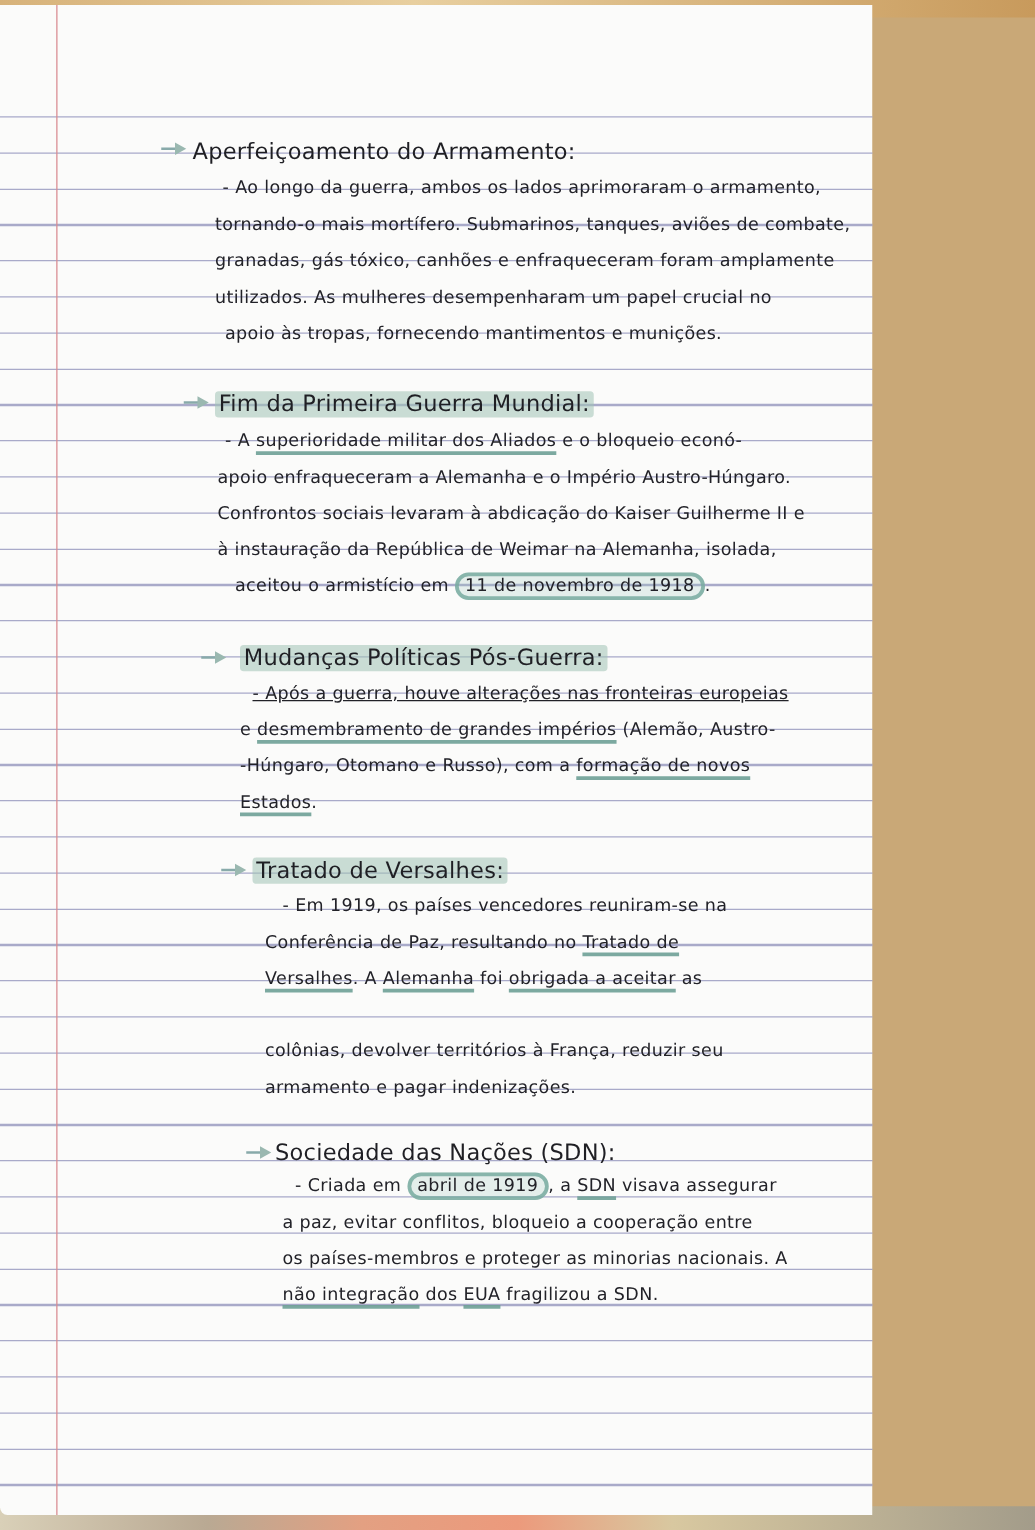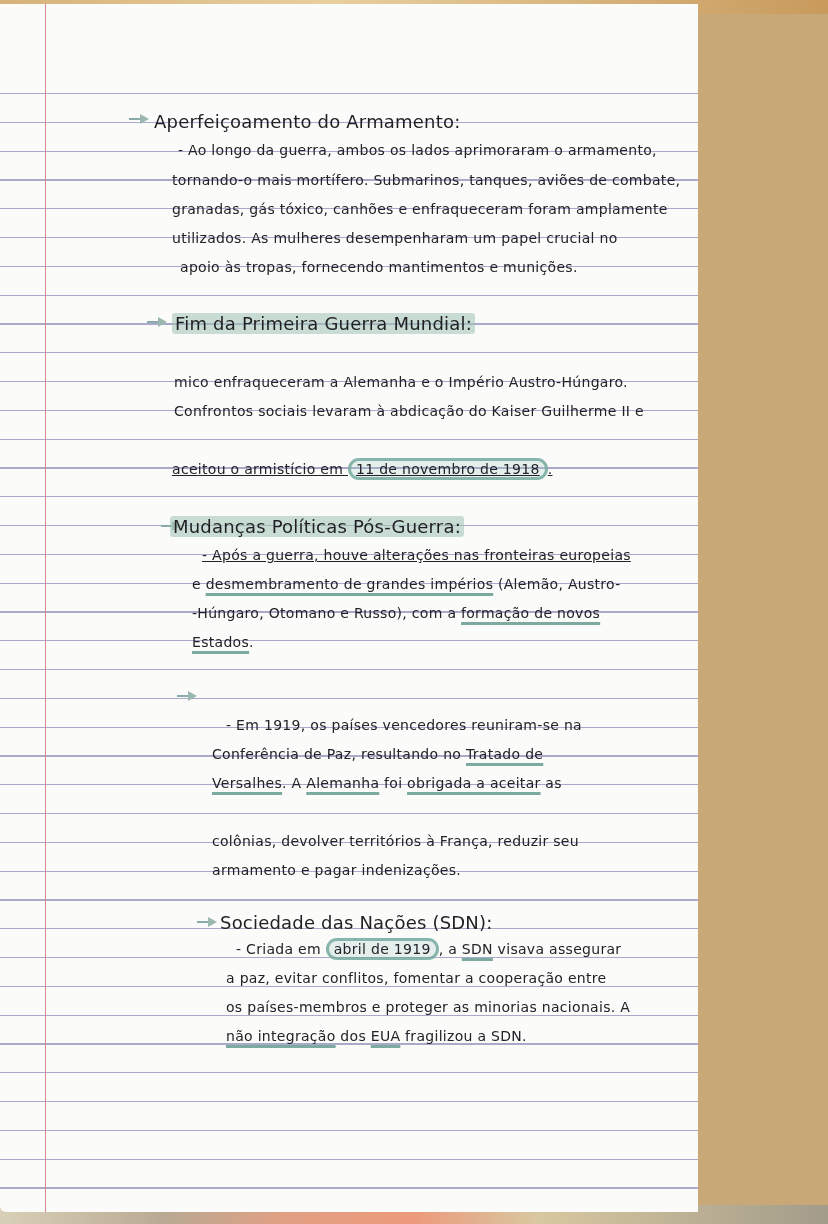--- a/index.html
+++ b/index.html
@@ -150,6 +150,9 @@
       <path d="M12 1 L21 6 L12 11 Z" fill="#9ab8b0"></path>
     </svg>
   <div class="heading" style="left:172px; top:309px;"><span class="hl">Fim da Primeira Guerra Mundial:</span></div>
+  <div class="line" style="left:180px; top:341px;">
+    <span>- A </span><span class="ul">superioridade militar dos Aliados</span><span> e o bloqueio econó-</span>
+  </div>
   <div class="line" style="left:174px; top:370px;">mico enfraqueceram a Alemanha e o Império Austro-Húngaro.</div>
   <div class="line" style="left:174px; top:399px;">Confrontos sociais levaram à abdicação do Kaiser Guilherme II e</div>
   <div class="line" style="left:172px; top:457px;text-decoration:underline;">

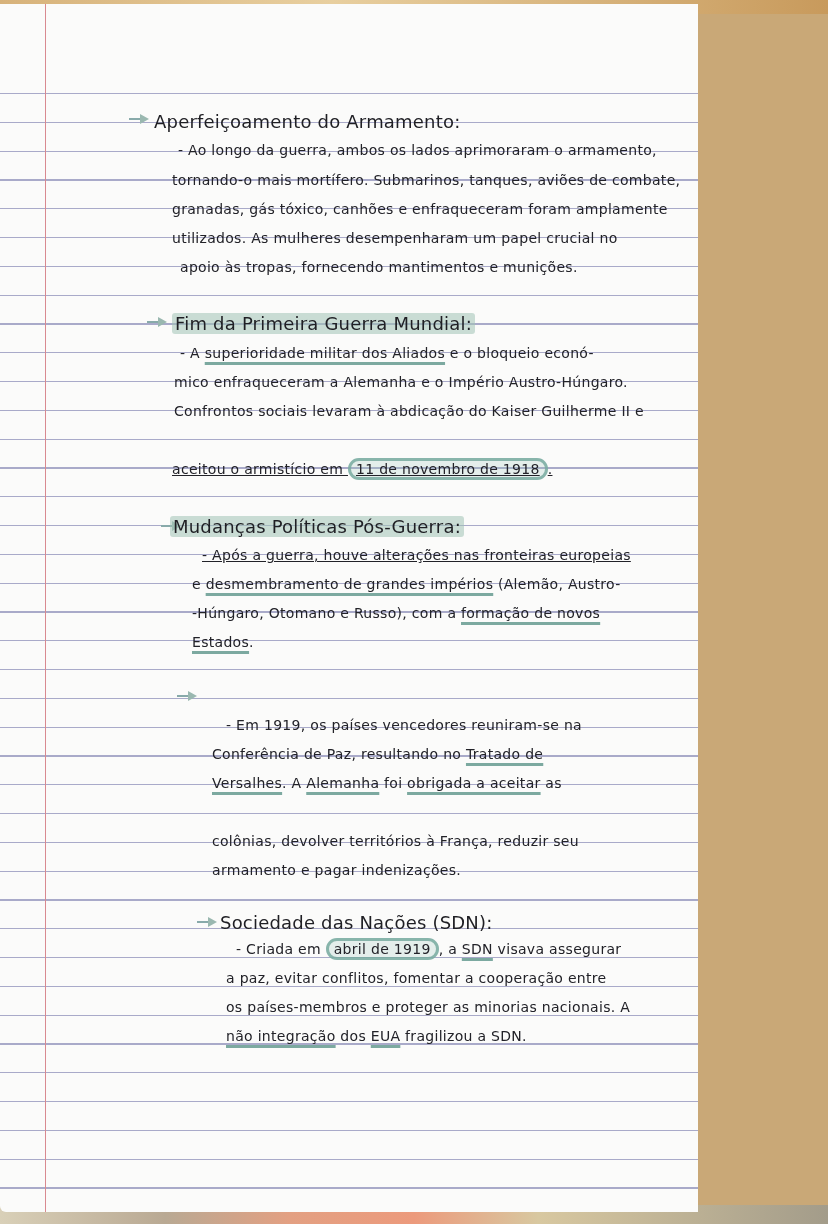--- a/index.html
+++ b/index.html
@@ -153,7 +153,7 @@
   <div class="line" style="left:180px; top:341px;">
     <span>- A </span><span class="ul">superioridade militar dos Aliados</span><span> e o bloqueio econó-</span>
   </div>
-  <div class="line" style="left:174px; top:370px;">mico enfraqueceram a Alemanha e o Império Austro-Húngaro.</div>
+  <div class="line" style="left:174px; top:370px;">apoio enfraqueceram a Alemanha e o Império Austro-Húngaro.</div>
   <div class="line" style="left:174px; top:399px;">Confrontos sociais levaram à abdicação do Kaiser Guilherme II e</div>
   <div class="line" style="left:172px; top:457px;text-decoration:underline;">
     <span>aceitou o armistício em </span><span class="circ">11 de novembro de 1918</span><span>.</span>

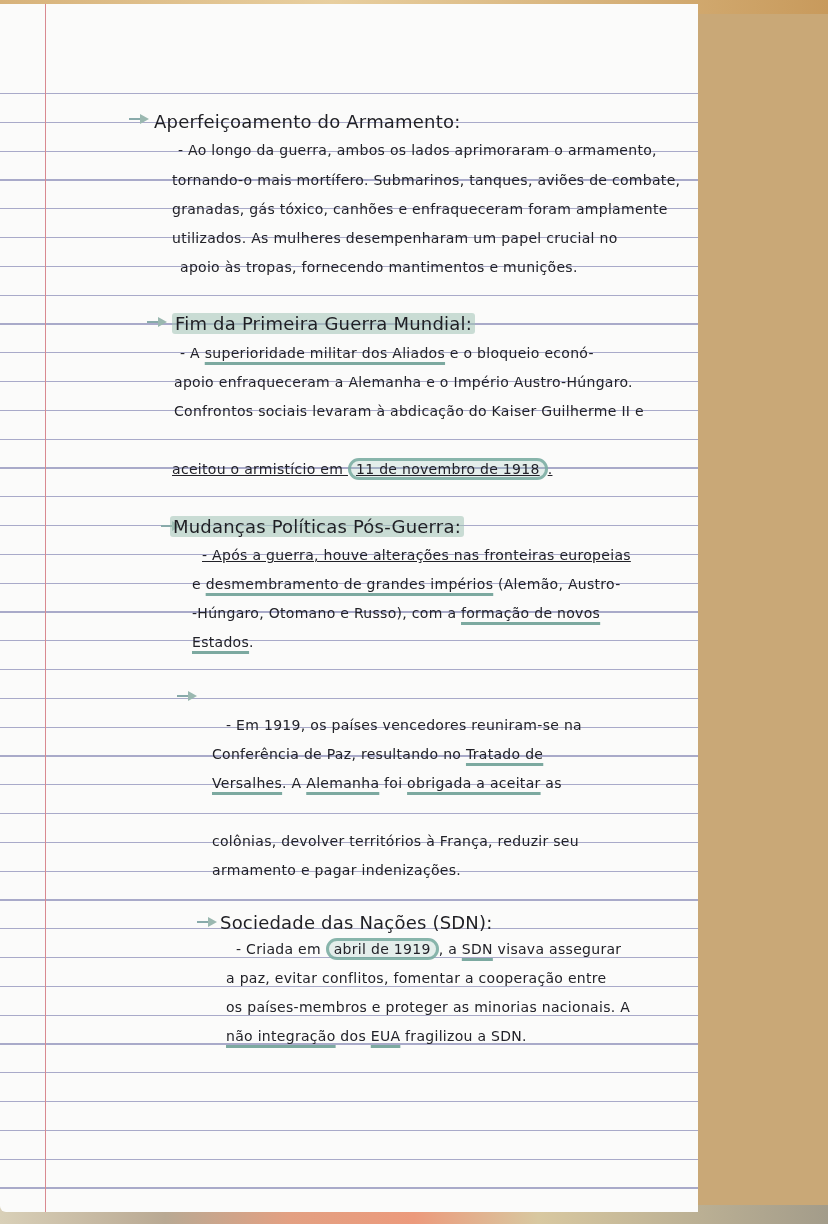--- a/index.html
+++ b/index.html
@@ -155,6 +155,7 @@
   </div>
   <div class="line" style="left:174px; top:370px;">apoio enfraqueceram a Alemanha e o Império Austro-Húngaro.</div>
   <div class="line" style="left:174px; top:399px;">Confrontos sociais levaram à abdicação do Kaiser Guilherme II e</div>
+  <div class="line" style="left:174px; top:428px;">à instauração da República de Weimar na Alemanha, isolada,</div>
   <div class="line" style="left:172px; top:457px;text-decoration:underline;">
     <span>aceitou o armistício em </span><span class="circ">11 de novembro de 1918</span><span>.</span>
   </div>

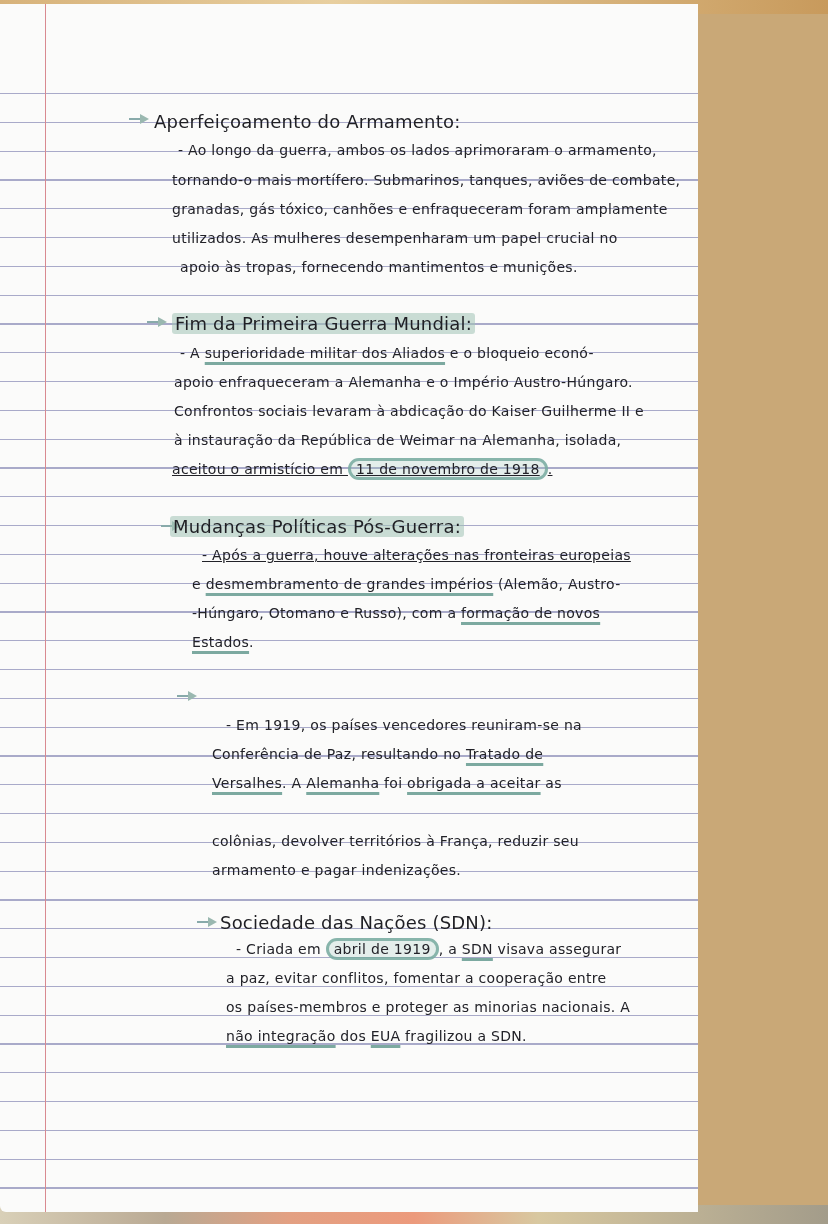--- a/index.html
+++ b/index.html
@@ -156,7 +156,7 @@
   <div class="line" style="left:174px; top:370px;">apoio enfraqueceram a Alemanha e o Império Austro-Húngaro.</div>
   <div class="line" style="left:174px; top:399px;">Confrontos sociais levaram à abdicação do Kaiser Guilherme II e</div>
   <div class="line" style="left:174px; top:428px;">à instauração da República de Weimar na Alemanha, isolada,</div>
-  <div class="line" style="left:172px; top:457px;text-decoration:underline;">
+  <div class="line" style="left:188px; top:457px;">
     <span>aceitou o armistício em </span><span class="circ">11 de novembro de 1918</span><span>.</span>
   </div>
 

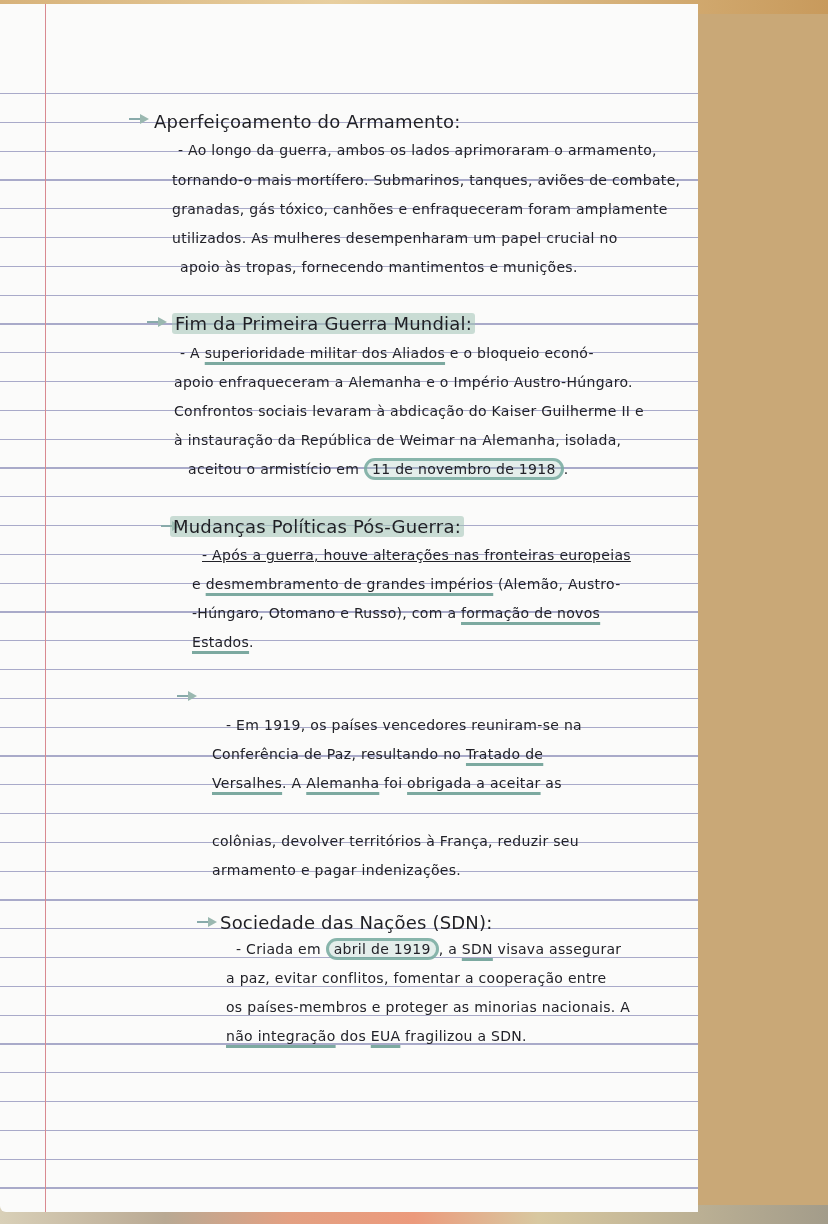--- a/index.html
+++ b/index.html
@@ -164,7 +164,7 @@
       <path d="M1 6 H14" stroke="#8aa" stroke-width="2"></path>
       <path d="M12 1 L21 6 L12 11 Z" fill="#9ab8b0"></path>
     </svg>
-  <div class="heading" style="left:170px; top:512px;"><span class="hl">Mudanças Políticas Pós-Guerra:</span></div>
+  <div class="heading" style="left:192px; top:512px;"><span class="hl">Mudanças Políticas Pós-Guerra:</span></div>
   <div class="line" style="left:202px; top:543px;text-decoration:underline;">- Após a guerra, houve alterações nas fronteiras europeias</div>
   <div class="line" style="left:192px; top:572px;">
     <span>e </span><span class="ul">desmembramento de grandes impérios</span><span> (Alemão, Austro-</span>

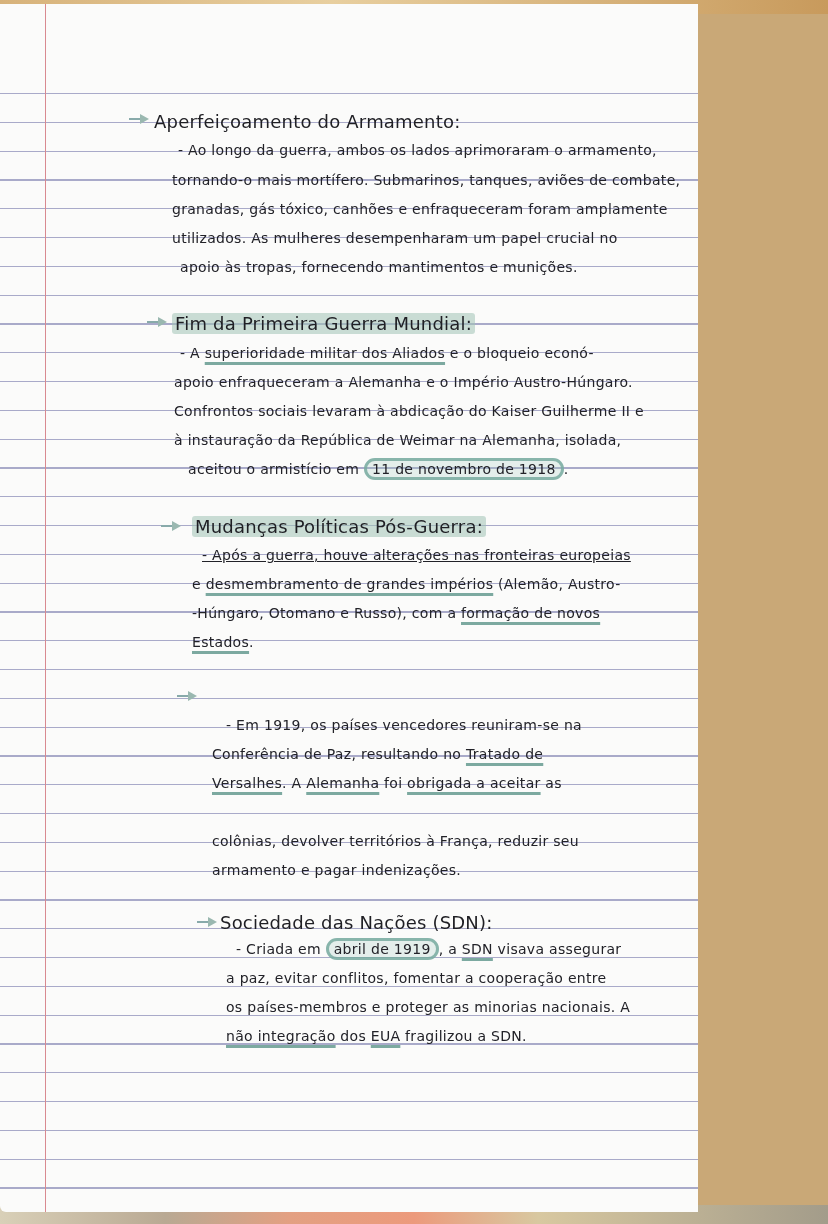--- a/index.html
+++ b/index.html
@@ -180,6 +180,7 @@
       <path d="M1 6 H14" stroke="#8aa" stroke-width="2"></path>
       <path d="M12 1 L21 6 L12 11 Z" fill="#9ab8b0"></path>
     </svg>
+  <div class="heading" style="left:202px; top:682px;"><span class="hl">Tratado de Versalhes:</span></div>
   <div class="line" style="left:226px; top:713px;">- Em 1919, os países vencedores reuniram-se na</div>
   <div class="line" style="left:212px; top:742px;text-align:right;">
     <span>Conferência de Paz, resultando no </span><span class="ul">Tratado de</span>

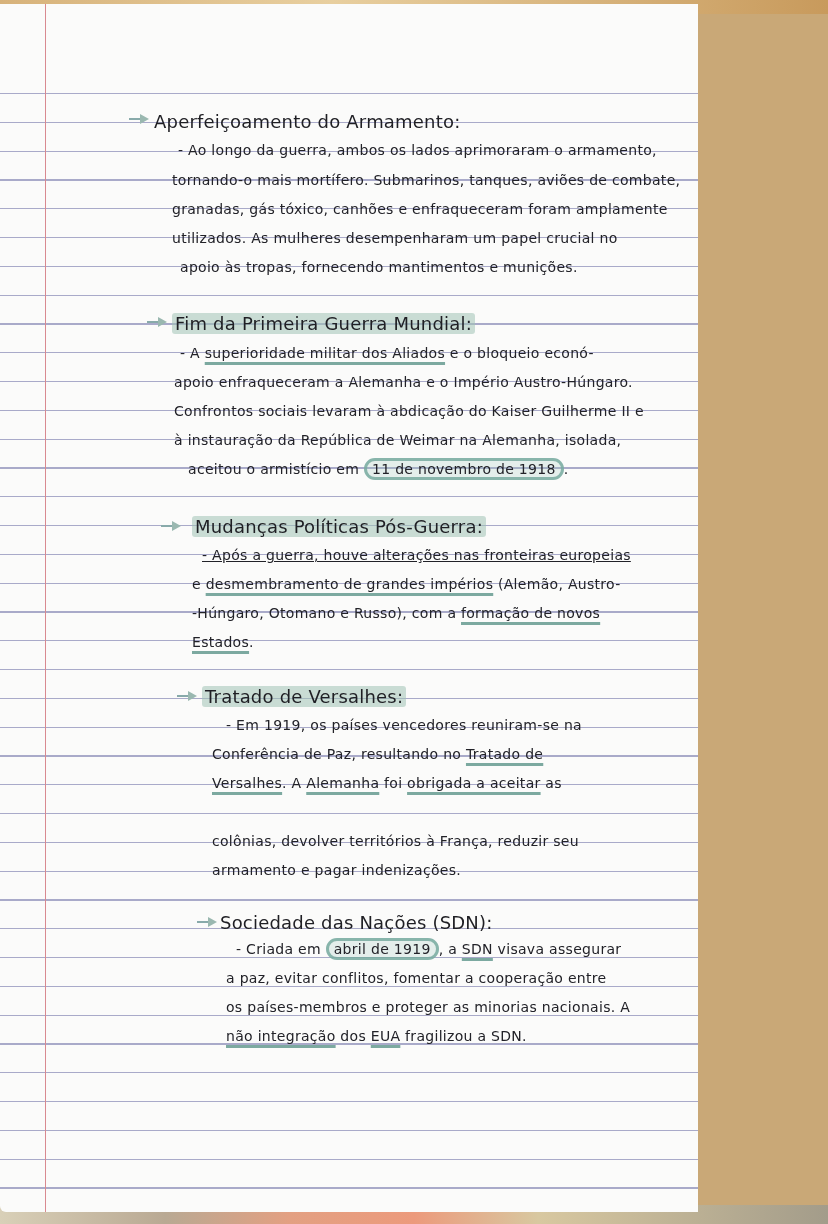--- a/index.html
+++ b/index.html
@@ -199,7 +199,7 @@
   <div class="line" style="left:236px; top:937px;">
     <span>- Criada em </span><span class="circ">abril de 1919</span><span>, a </span><span class="ul">SDN</span><span> visava assegurar</span>
   </div>
-  <div class="line" style="left:226px; top:966px;">a paz, evitar conflitos, fomentar a cooperação entre</div>
+  <div class="line" style="left:226px; top:966px;">a paz, evitar conflitos, bloqueio a cooperação entre</div>
   <div class="line" style="left:226px; top:995px;">os países-membros e proteger as minorias nacionais. A</div>
   <div class="line" style="left:226px; top:1024px;">
     <span class="ul">não integração</span><span> dos </span><span class="ul">EUA</span><span> fragilizou a SDN.</span>

